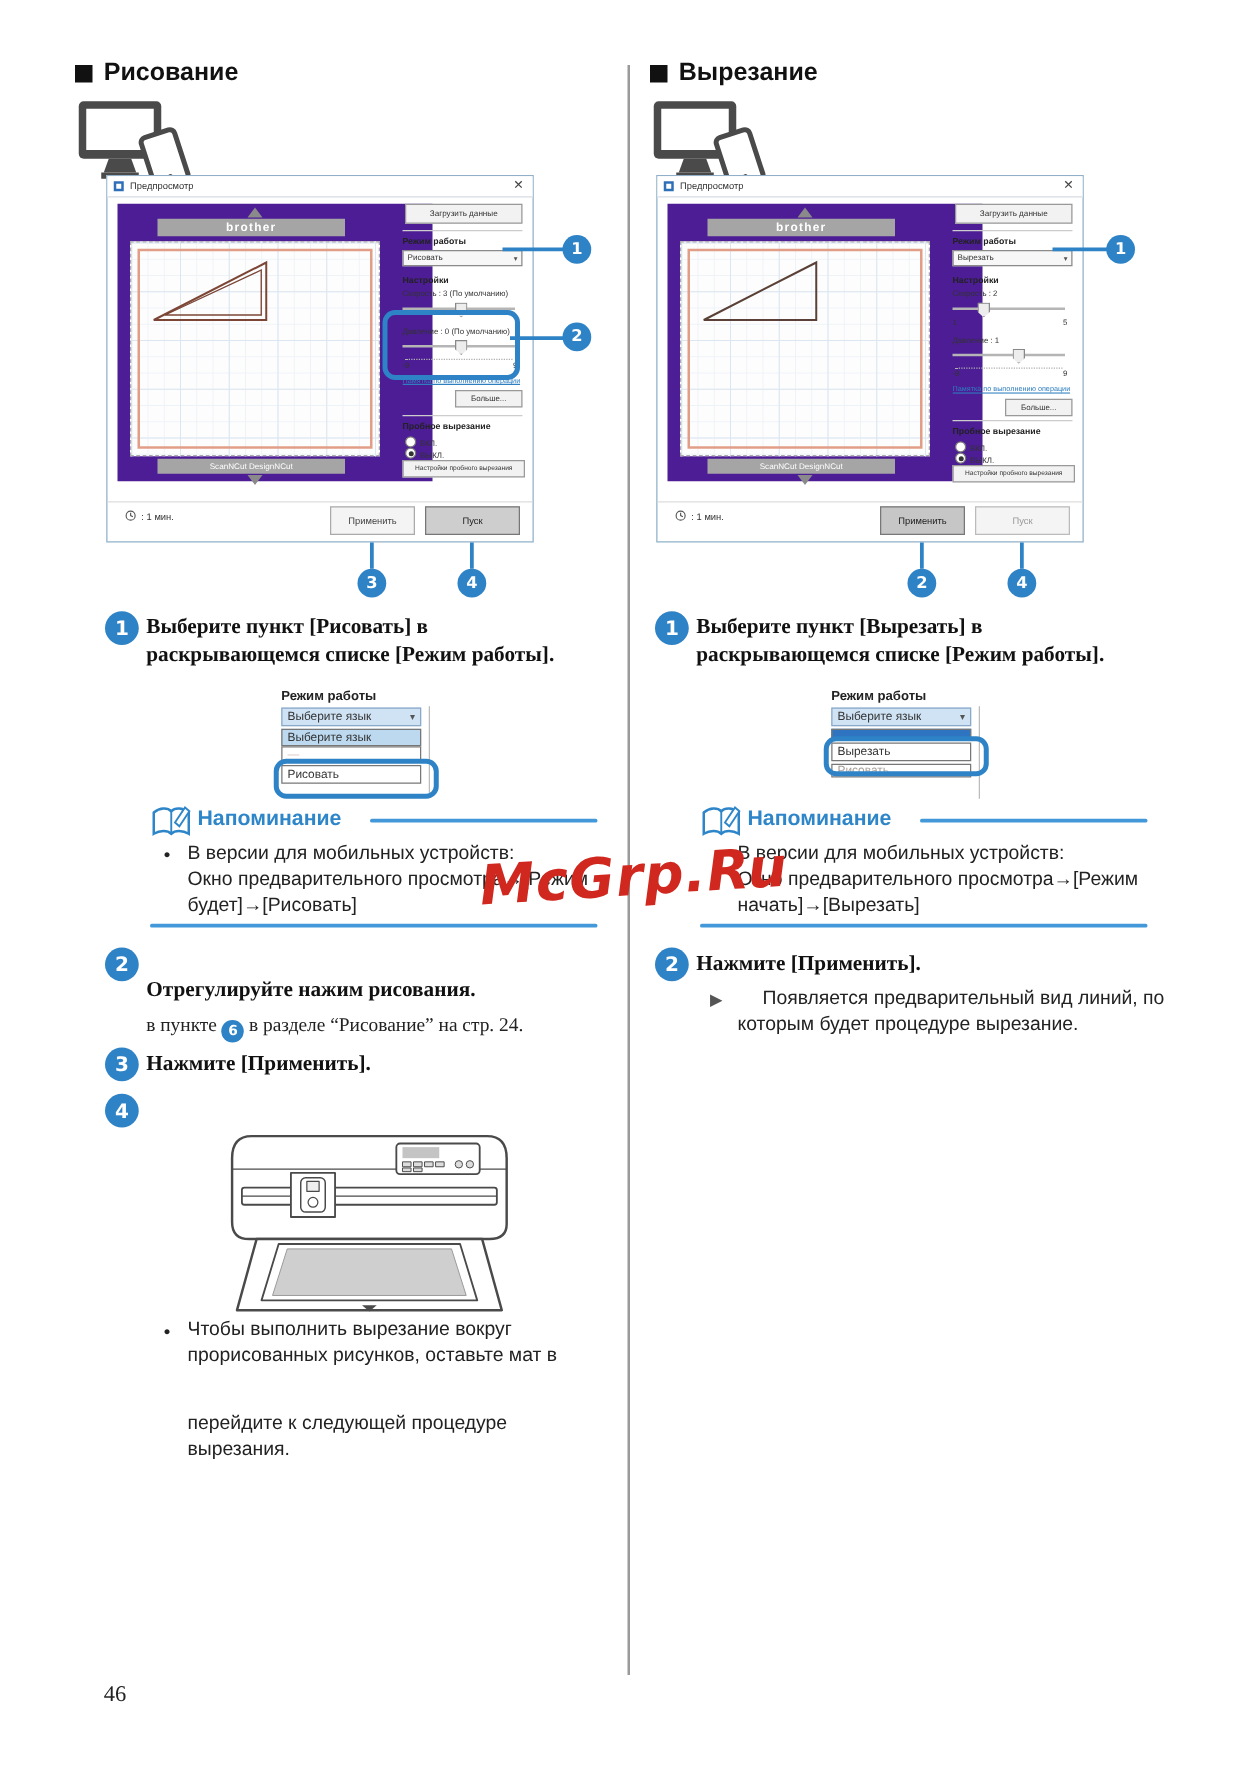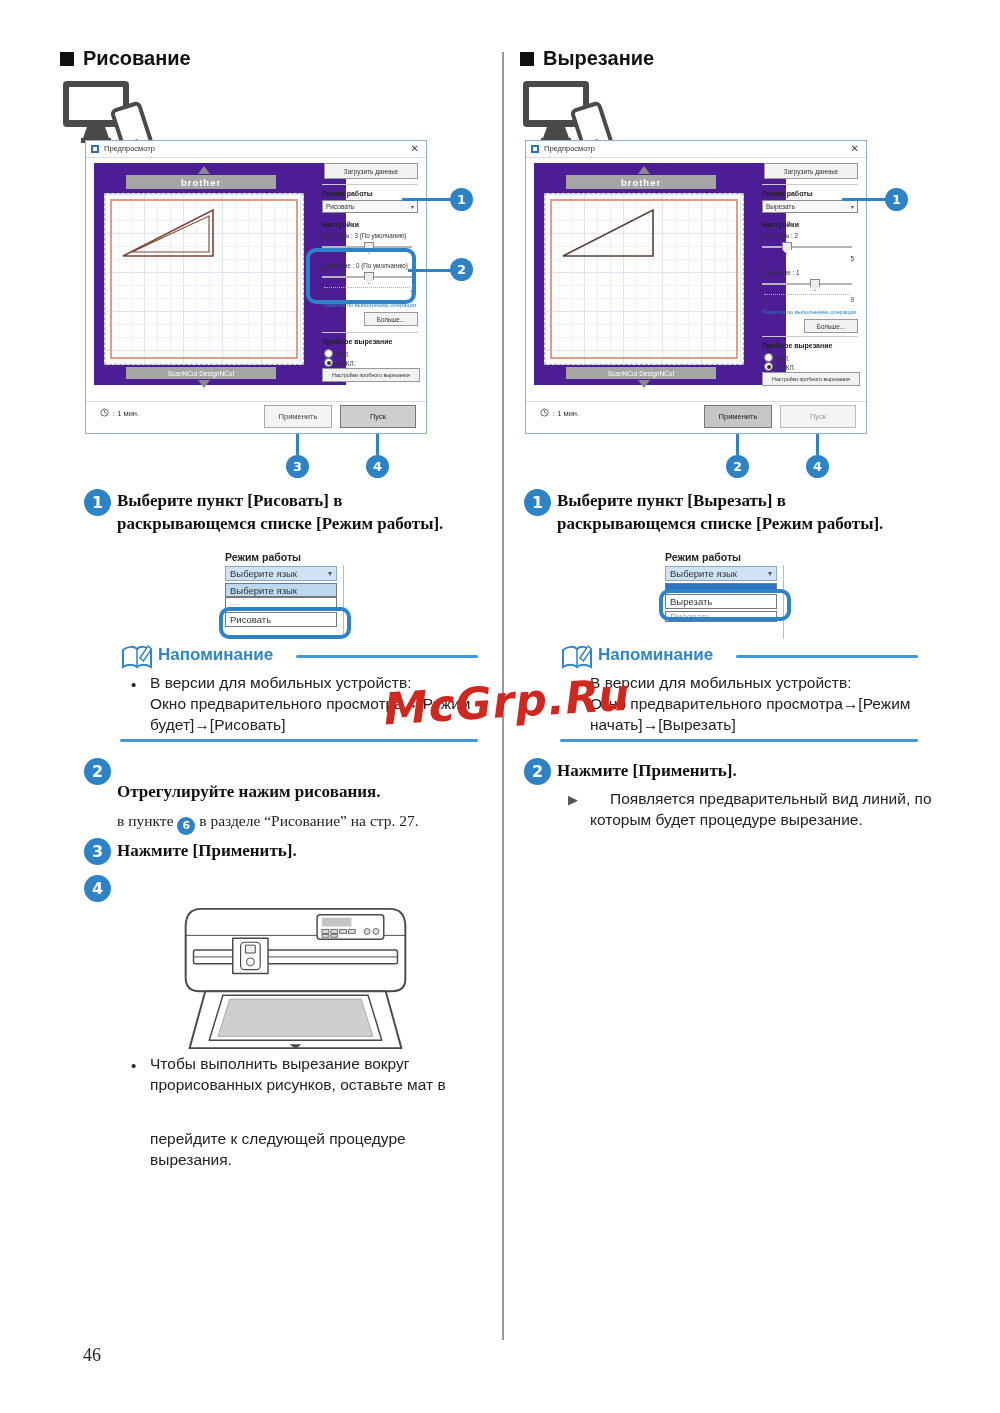--- a/index.html
+++ b/index.html
@@ -232,7 +232,7 @@
   <div class="step-body" style="left:117px;top:812px;">
     <span>в пункте</span>
     <span class="ref-circle">6</span>
-    <span>в разделе “Рисование” на стр. 27.</span>
+    <span>в разделе “Рисование” на стр. 24.</span>
   </div>
   <div class="step-circle" style="left:84px;top:838px;">3</div>
   <div class="step-head" style="left:117px;top:841px;">Нажмите [Применить].</div>

